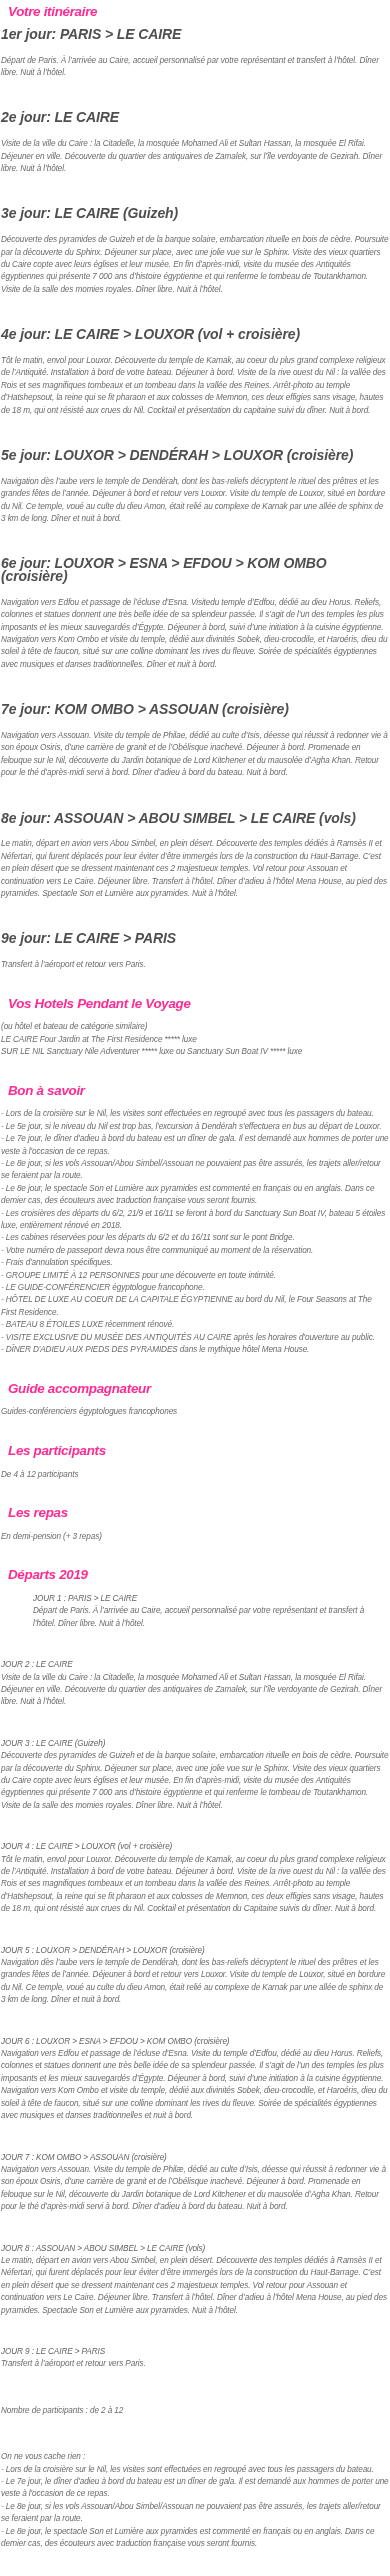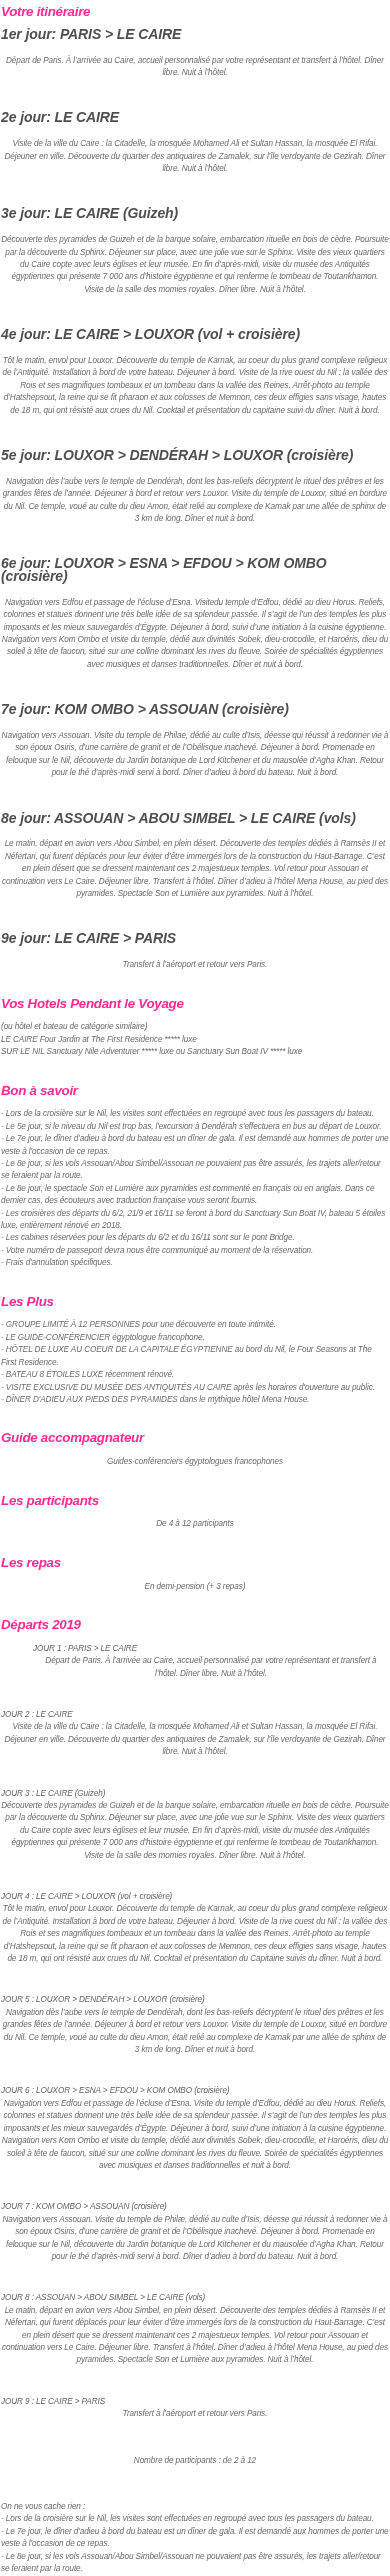--- a/index.html
+++ b/index.html
@@ -22,6 +22,7 @@
     color: #ff2b93;
     letter-spacing: -0.3px;
     margin: 24px 0 10.3px 0;
+    padding-left: 7px;
   }
   h2.first { margin: 0 0 8.2px 0; }
   .day { margin-top: 32px; }

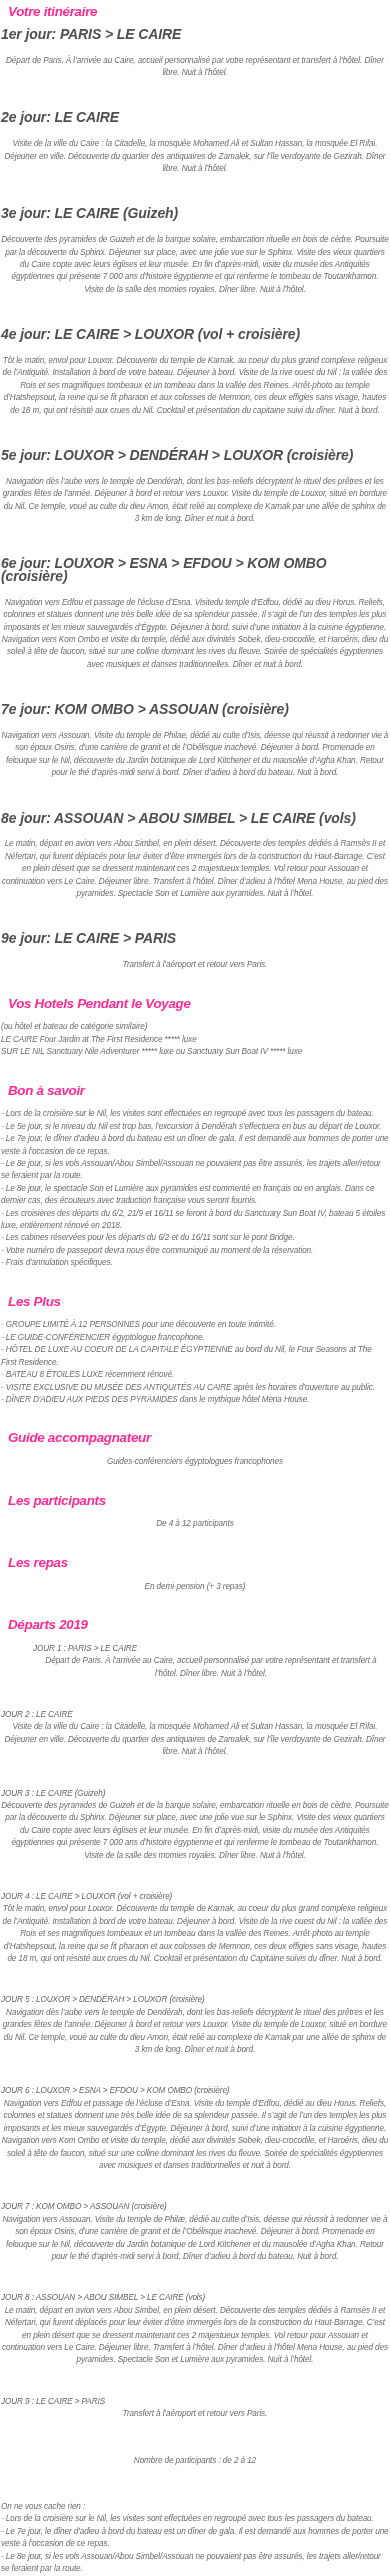--- a/index.html
+++ b/index.html
@@ -34,7 +34,7 @@
     color: #4f4f4f;
     margin: 0 0 14.4px 0;
   }
-  .day-text, .line, .note { margin: 0; text-align: center; }
+  .day-text, .line, .note { margin: 0; }
   .lines div, .list div { margin: 0; }
   .jour { margin-top: 29px; }
   .jour.tight { margin-top: 0; margin-left: 32px; }

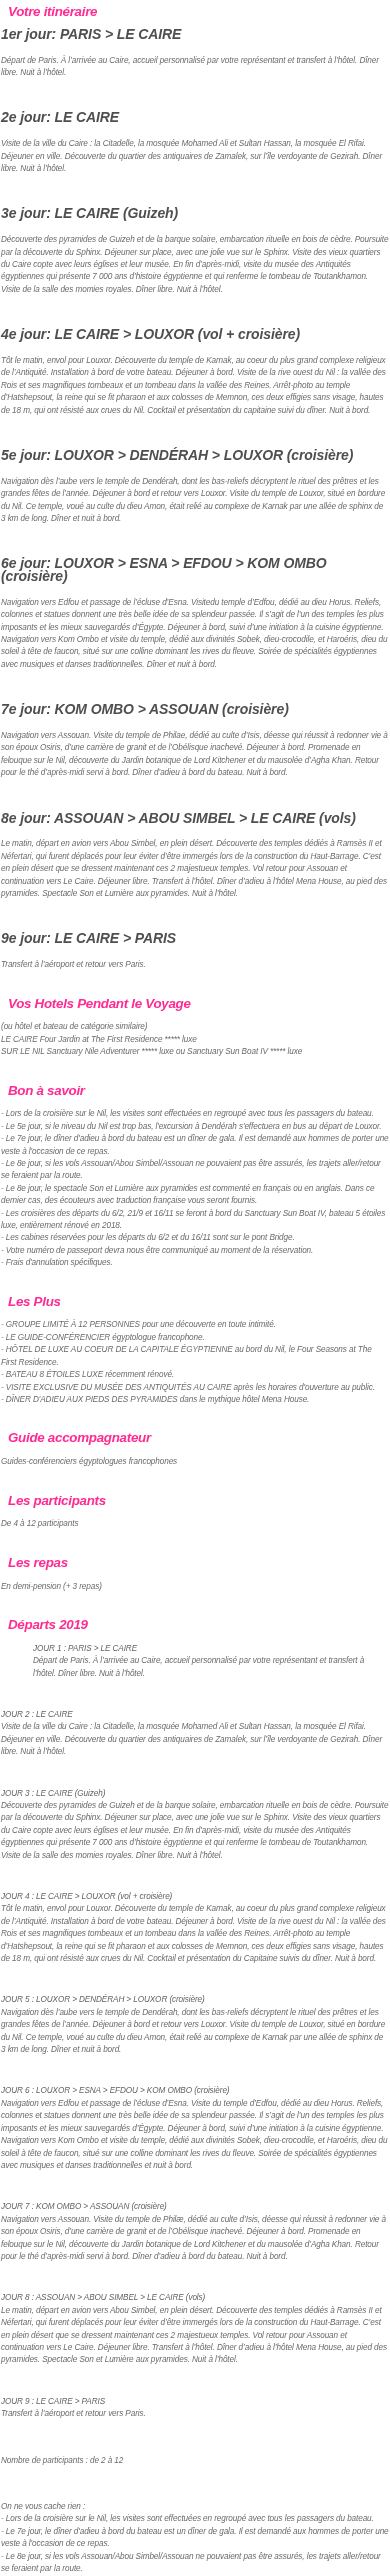--- a/index.html
+++ b/index.html
@@ -106,7 +106,6 @@
     <div>- Frais d'annulation spécifiques.</div>
   </div>
 
-  <h2>Les Plus</h2>
   <div class="list">
     <div>- GROUPE LIMITÉ À 12 PERSONNES pour une découverte en toute intimité.</div>
     <div>- LE GUIDE-CONFÉRENCIER égyptologue francophone.</div>

